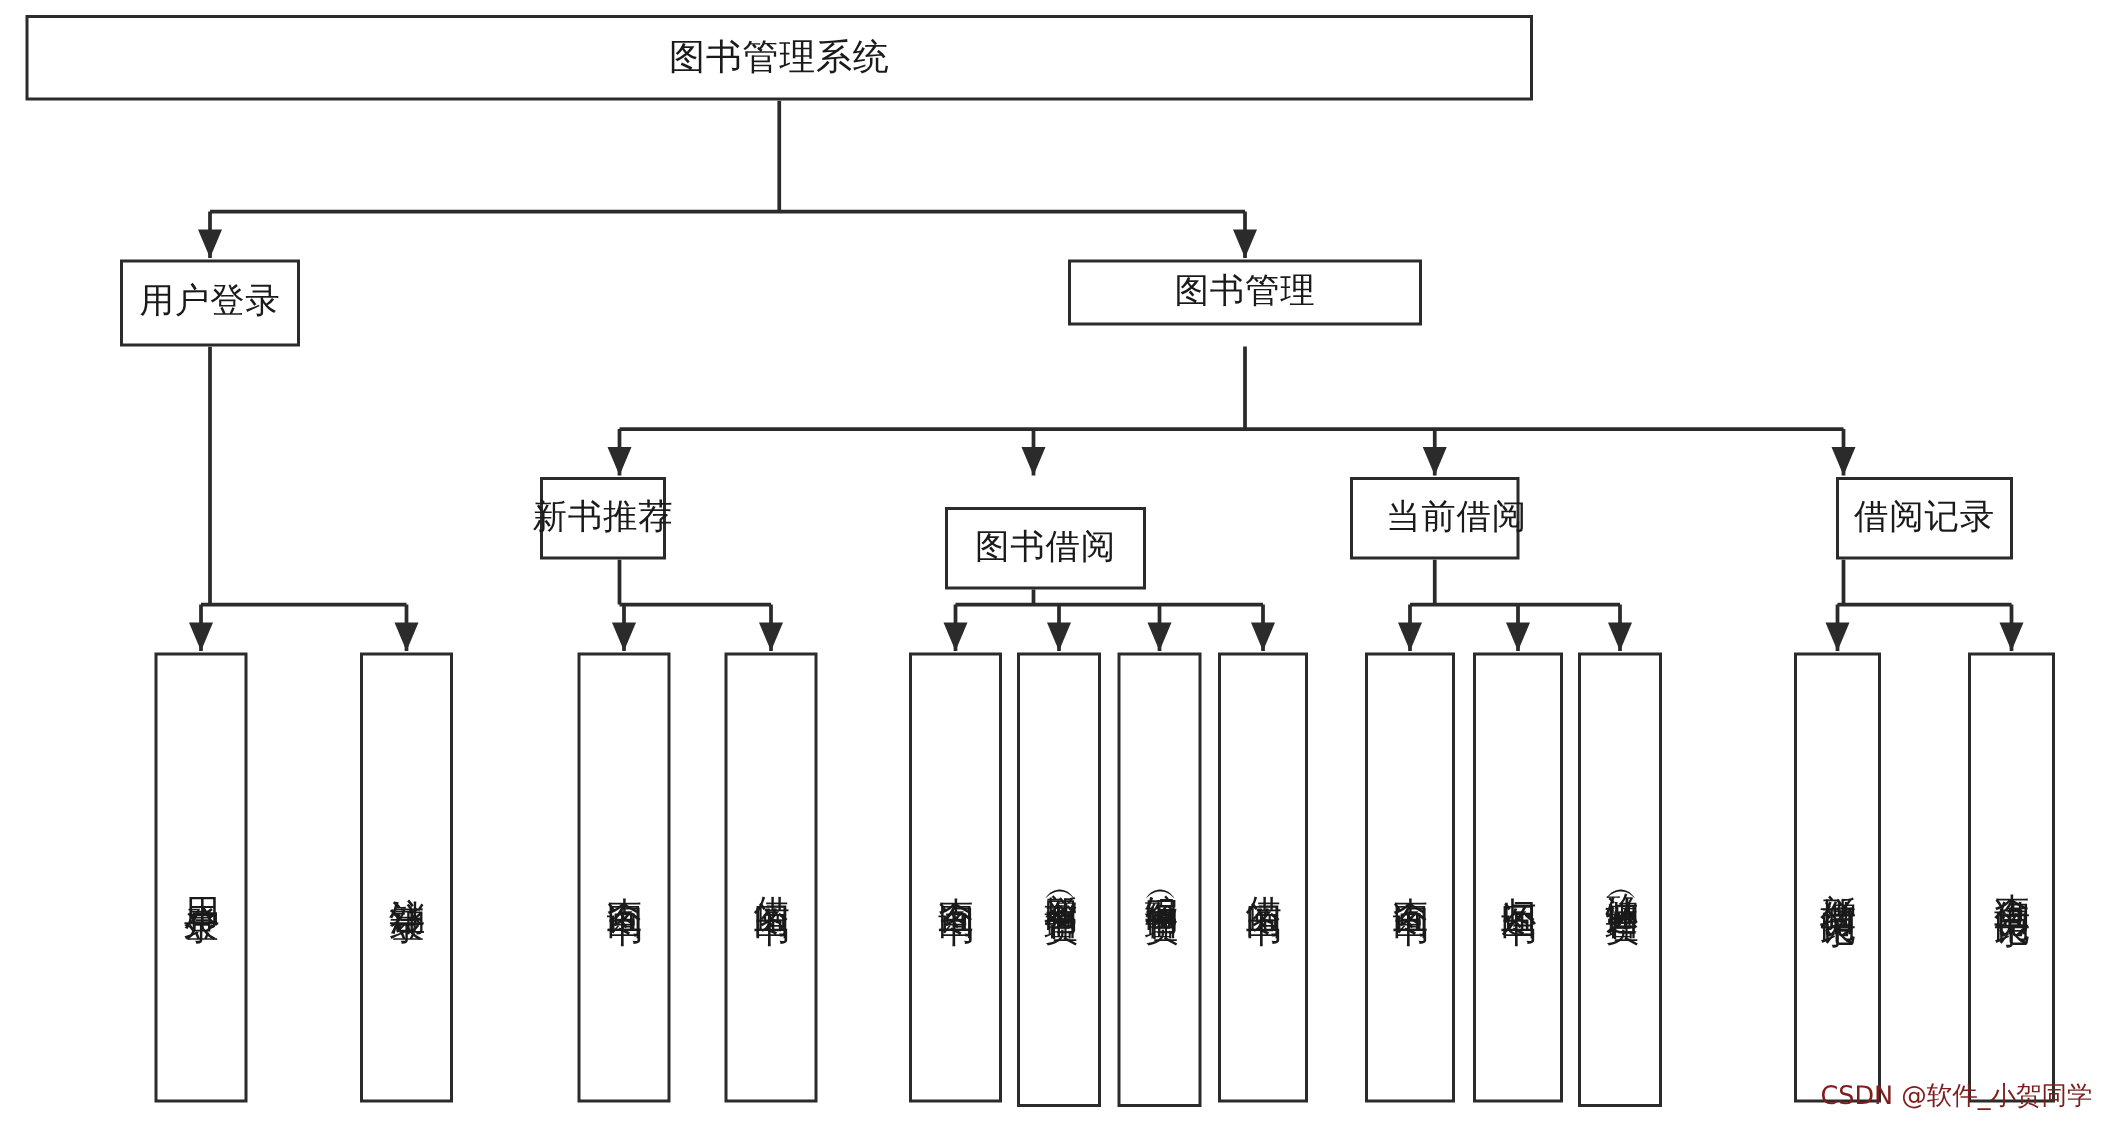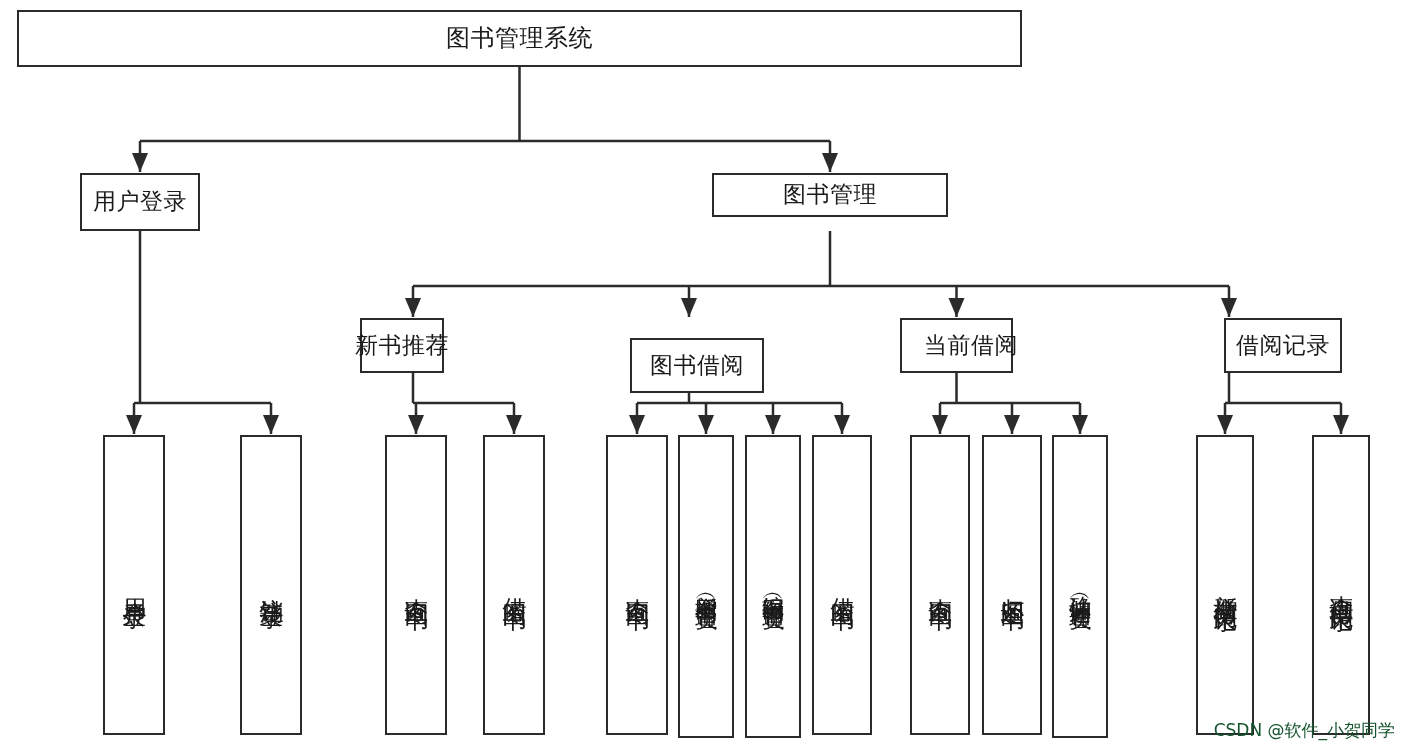--- a/index.html
+++ b/index.html
@@ -70,7 +70,7 @@
     right: 10px;
     bottom: 5px;
     font-size: 17px;
-    color: #14532d;
+    color: #7f1d1d;
     z-index: 5;
     white-space: nowrap;
     font-family: "DejaVu Sans", "Liberation Sans", sans-serif;

